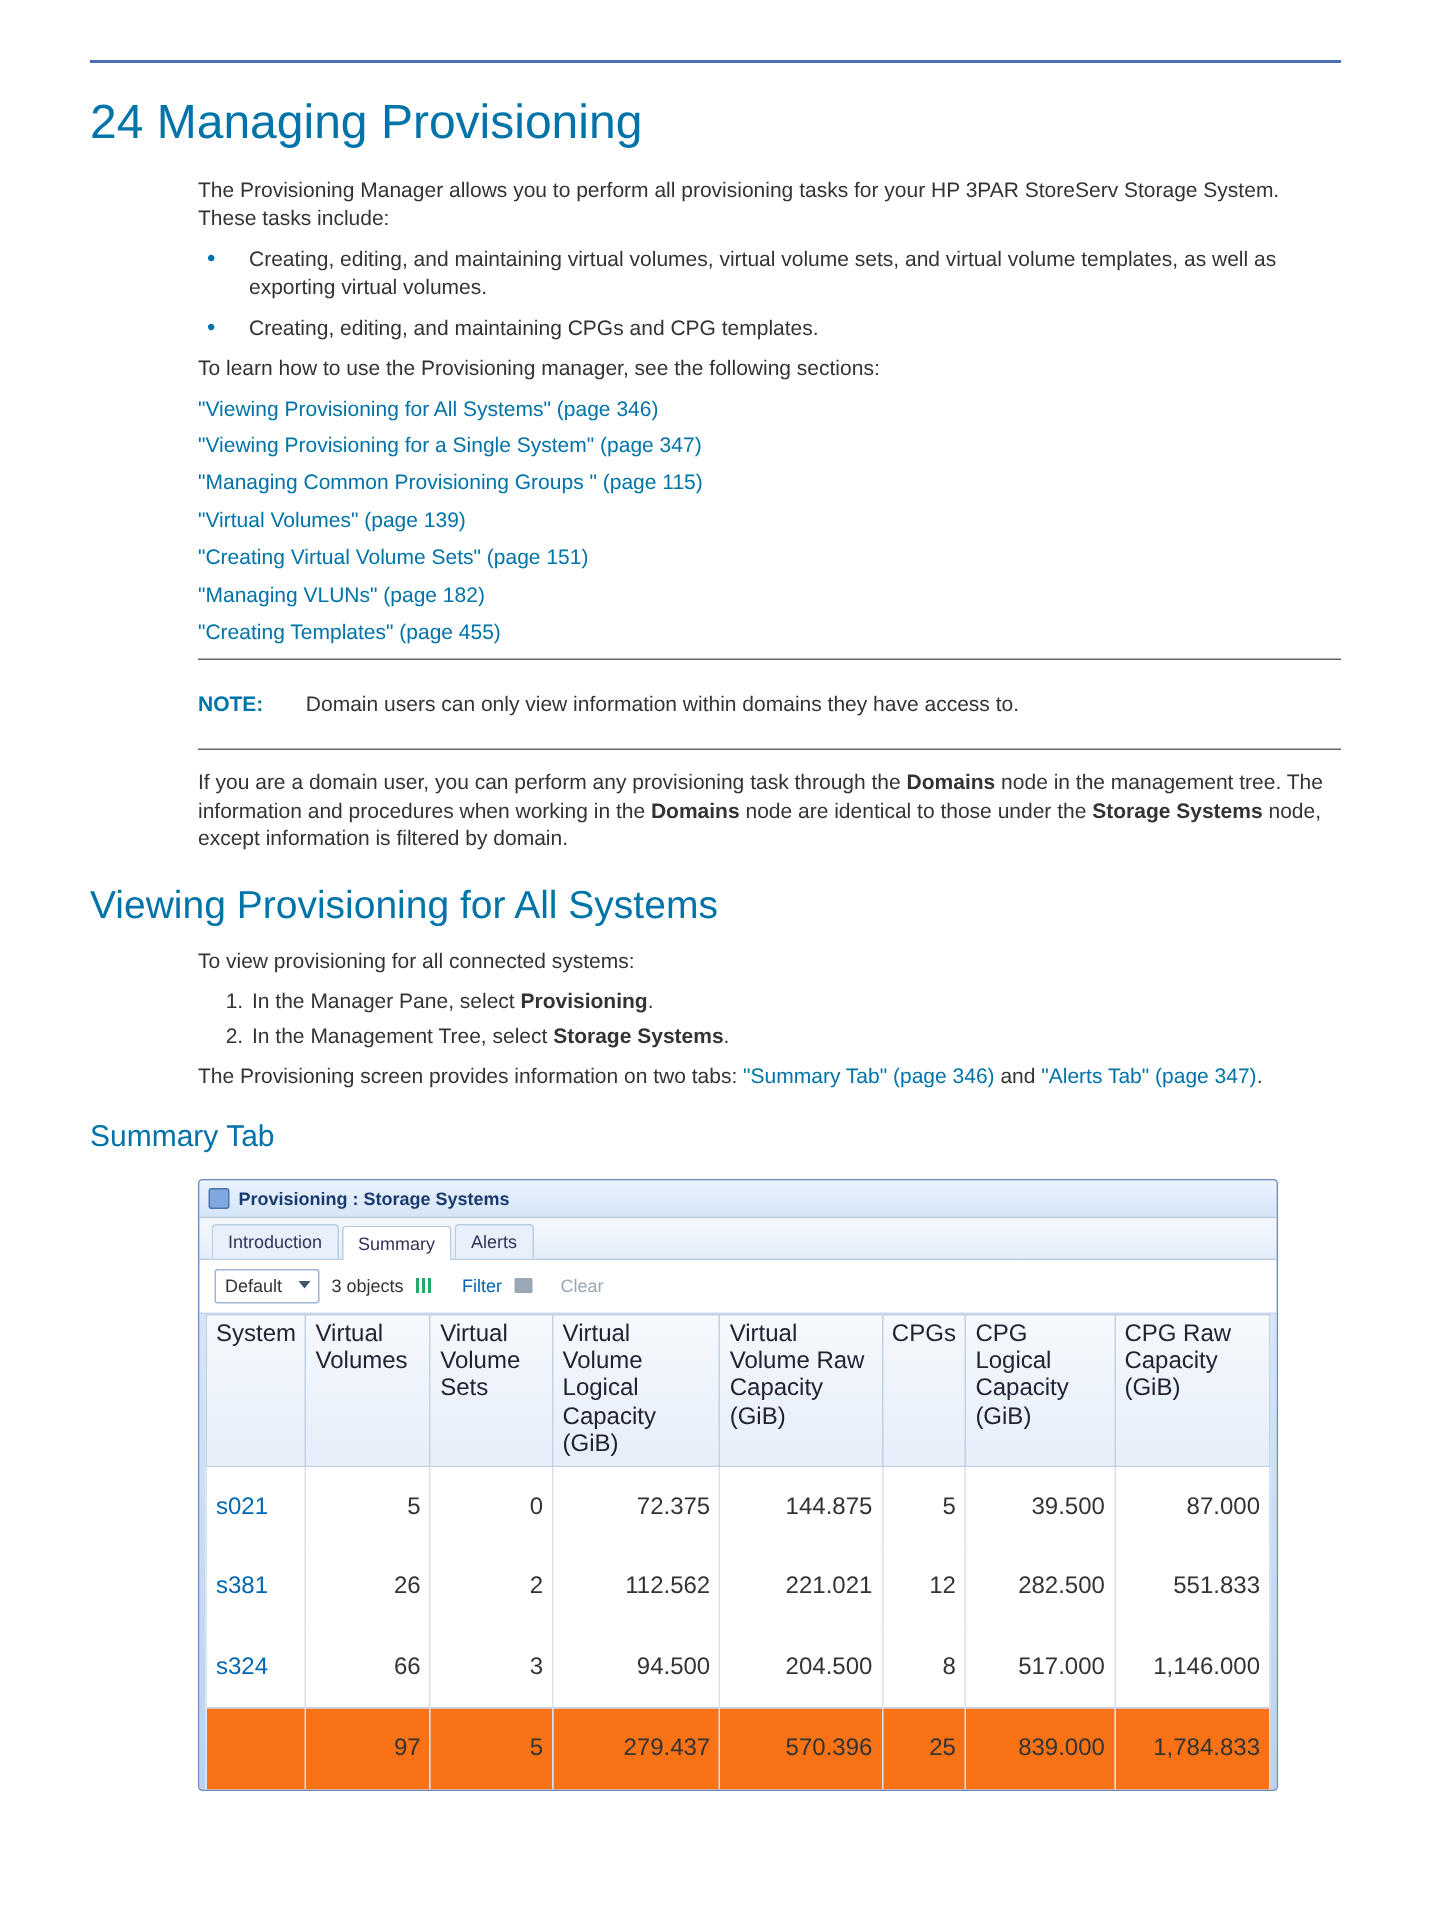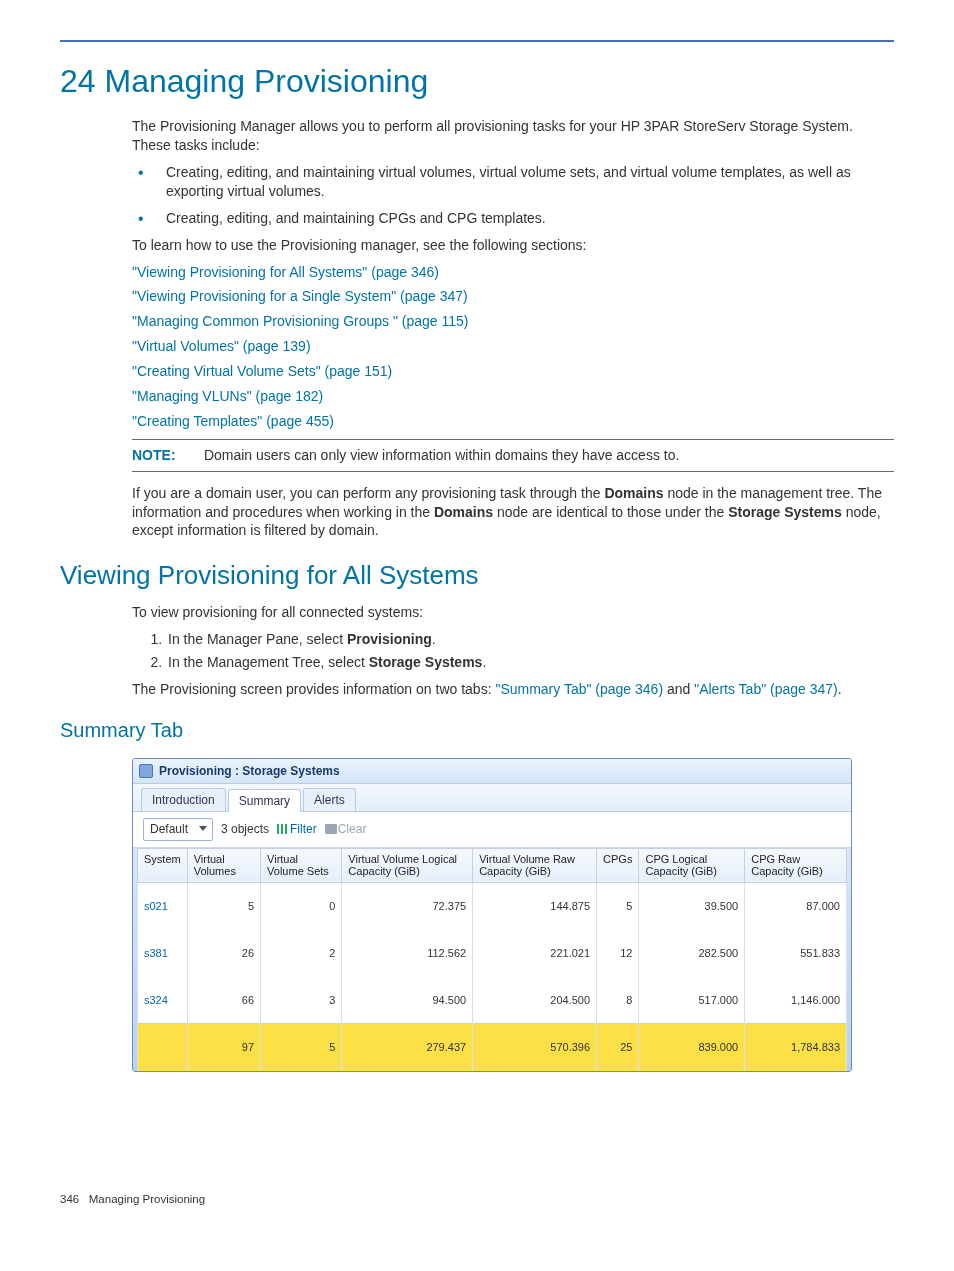--- a/index.html
+++ b/index.html
@@ -31,7 +31,7 @@
   .link-list { margin-top: 4px; margin-bottom: 8px; }
   .link-list div { margin-bottom: 6px; }
   a.xref { color: #0073a8; text-decoration: none; }
-  .note-box { border-top: 1px solid #666; border-bottom: 1px solid #666; padding: 6px 0; margin: 8px 0 12px 0; }
+  .note-box { border-top: 1px solid #666; border-bottom: 1px solid #666; padding: 20px 0; margin: 8px 0 12px 0; }
   .note-label { font-weight: bold; color: #0073a8; display: inline-block; width: 68px; }
   h2.section {
     font-family: "Segoe UI Light", "Helvetica Neue", Arial, sans-serif;

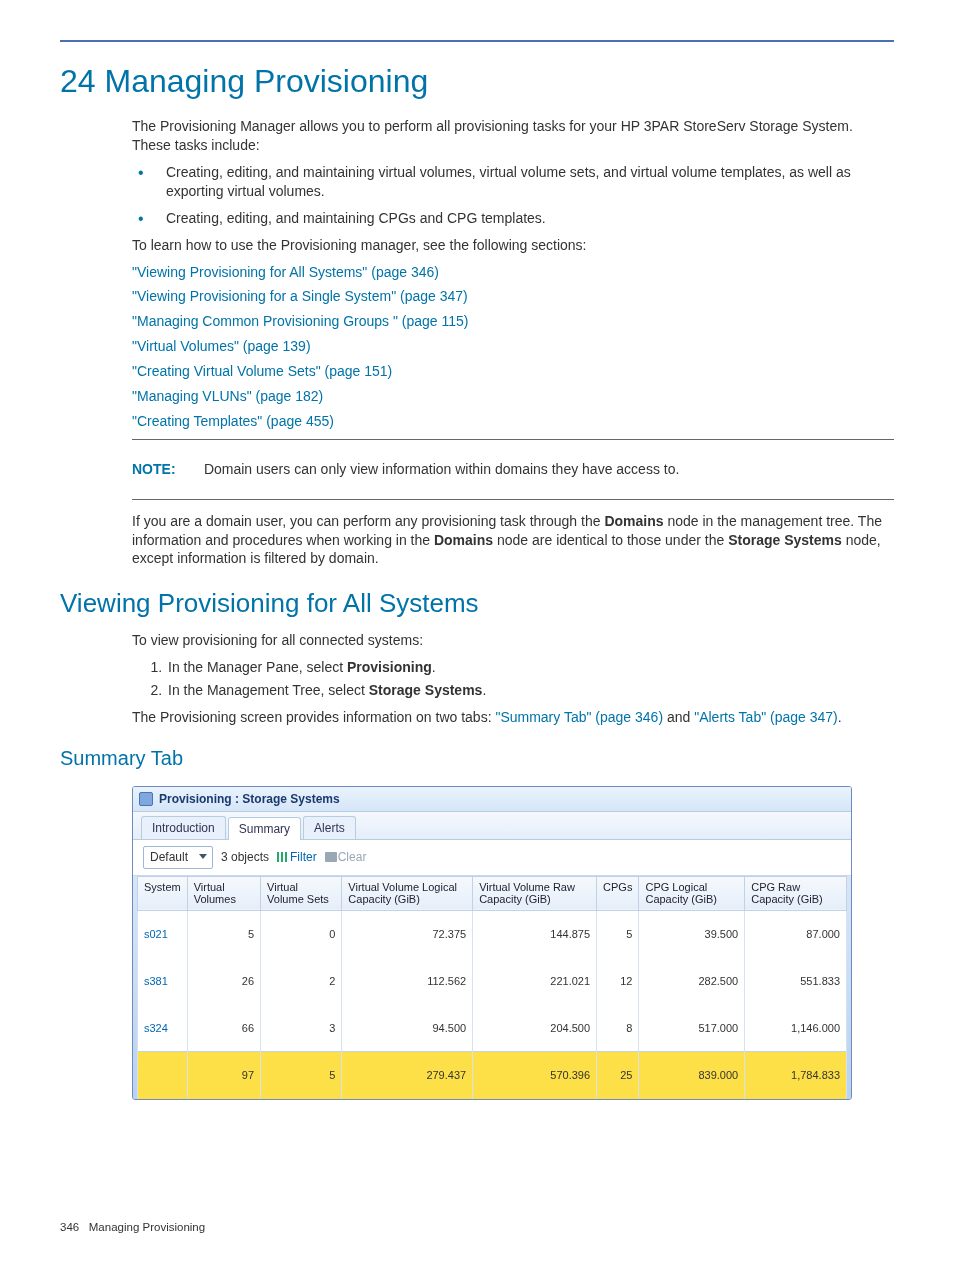--- a/index.html
+++ b/index.html
@@ -88,7 +88,7 @@
     border-left: 4px solid transparent; border-right: 4px solid transparent;
     border-top: 5px solid #456;
   }
-  .tool-link { color: #0066b3; cursor: pointer; display: inline-flex; align-items: center; gap: 1px; }
+  .tool-link { color: #0066b3; cursor: pointer; display: inline-flex; align-items: center; gap: 19px; }
   .tool-link.disabled { color: #9aa7b5; cursor: default; }
   .mini-icon { width: 12px; height: 10px; display: inline-block; }
   .filter-ic { background: repeating-linear-gradient(90deg,#2a6,#2a6 2px,transparent 2px,transparent 4px); }

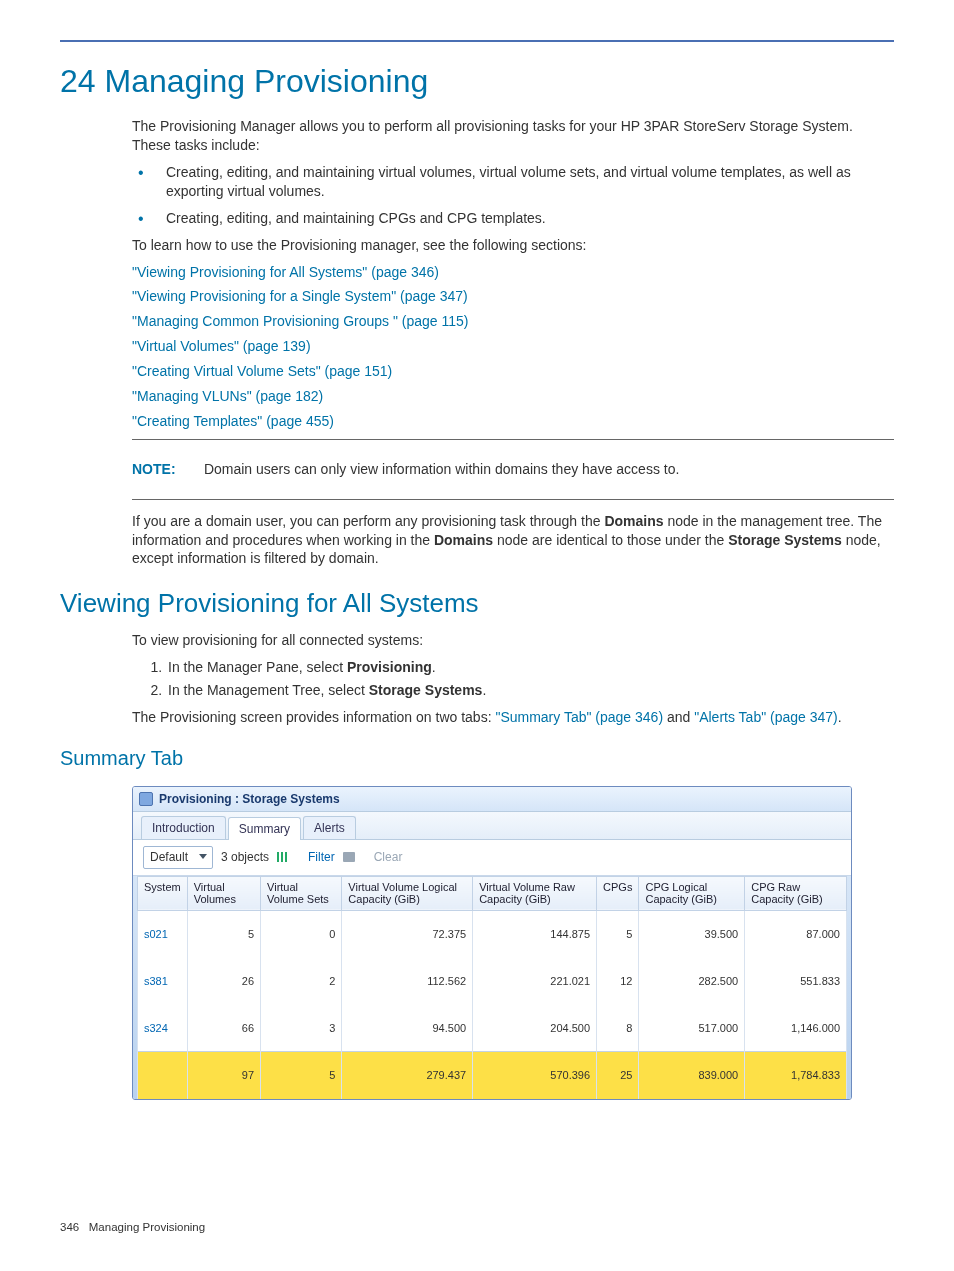--- a/index.html
+++ b/index.html
@@ -94,7 +94,7 @@
   .filter-ic { background: repeating-linear-gradient(90deg,#2a6,#2a6 2px,transparent 2px,transparent 4px); }
   .clear-ic { background:#9aa7b5; border-radius:1px; }
 
-  table.data { width: 100%; border-collapse: collapse; font-size: 11px; }
+  table.data { width: 100%; border-collapse: collapse; font-size: 16px; }
   table.data th {
     text-align: left; font-weight: normal; color: #223;
     background: linear-gradient(#f6f9fd,#e5eef9);

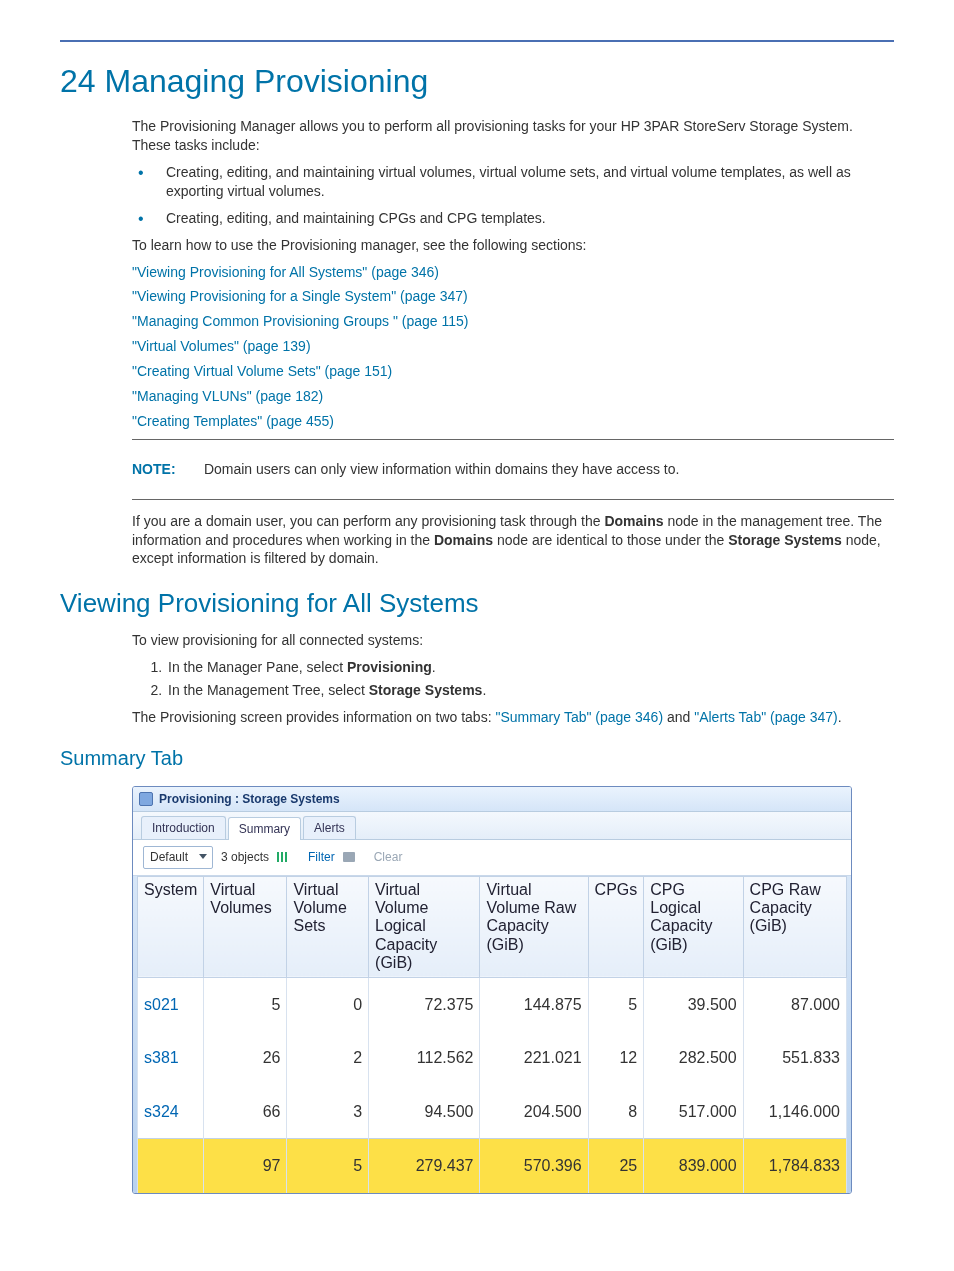--- a/index.html
+++ b/index.html
@@ -107,7 +107,7 @@
   }
   table.data td.sys { text-align: left; color: #0066b3; }
   table.data tr.total td {
-    background: #fde047; border-top: 1px solid #c2d2e6; font-weight: normal;
+    background: #f97316; border-top: 1px solid #c2d2e6; font-weight: normal;
   }
   .side-stripe-l, .side-stripe-r {
     width: 4px; background: linear-gradient(#d7e6f7,#b9d2ef);

